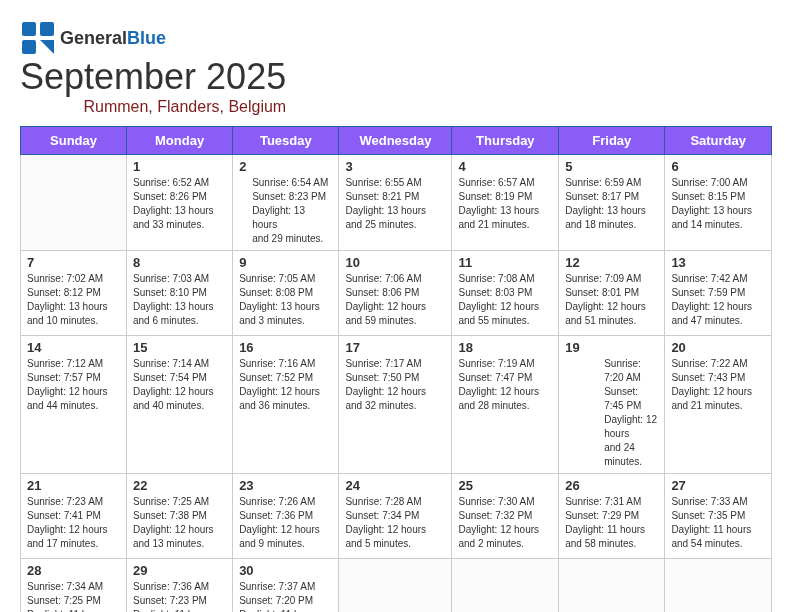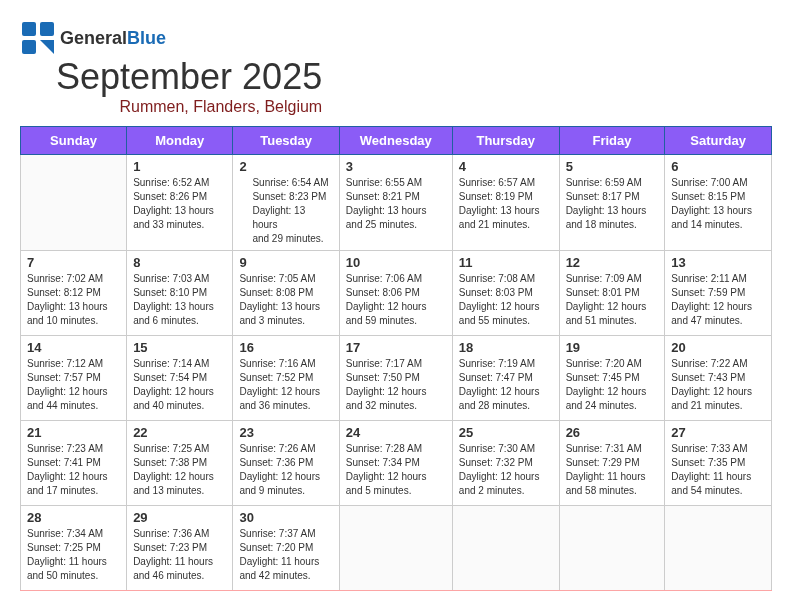--- a/index.html
+++ b/index.html
@@ -33,7 +33,6 @@
       font-size: 36px;
       color: #333;
       font-weight: normal;
-      margin-left: 36px;
     }
     .location {
       font-size: 16px;

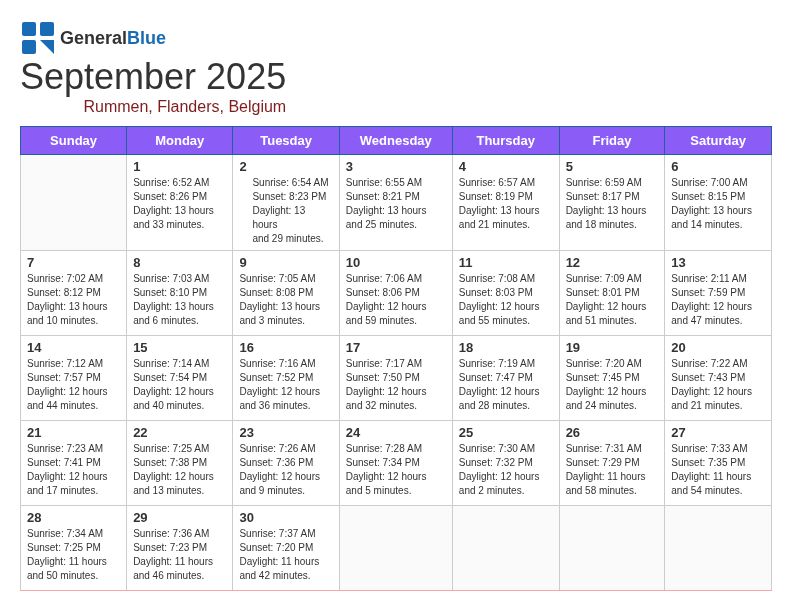--- a/index.html
+++ b/index.html
@@ -204,7 +204,7 @@
           </td>
           <td>
             <span class="day-number">13</span>
-            <div class="day-info" style="white-space: pre-line;">Sunrise: 2:11 AM
+            <div class="day-info" style="white-space: pre-line;">Sunrise: 7:42 AM
 Sunset: 7:59 PM
 Daylight: 12 hours
 and 47 minutes.</div>

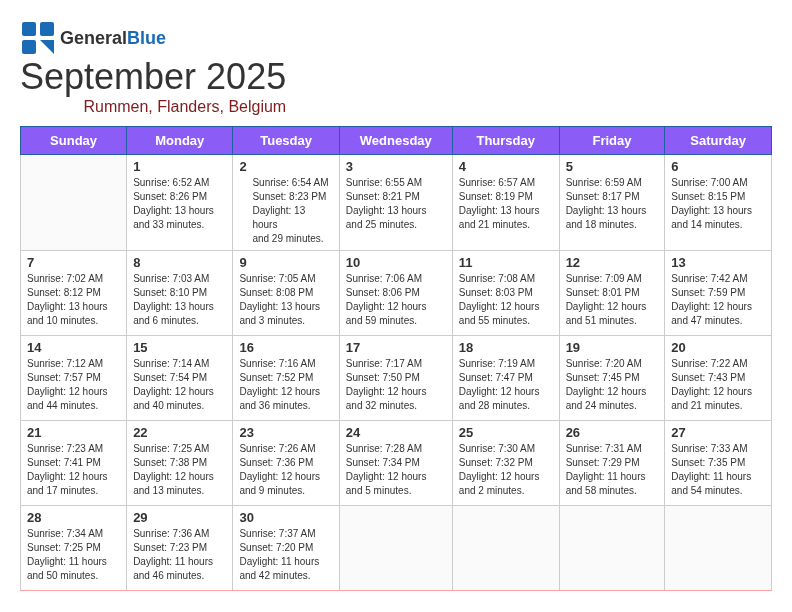--- a/index.html
+++ b/index.html
@@ -248,7 +248,7 @@
           </td>
           <td>
             <span class="day-number">19</span>
-            <div class="day-info" style="white-space: pre-line;">Sunrise: 7:20 AM
+            <div class="day-info" style="white-space: pre-line; margin-left: 39px;">Sunrise: 7:20 AM
 Sunset: 7:45 PM
 Daylight: 12 hours
 and 24 minutes.</div>

